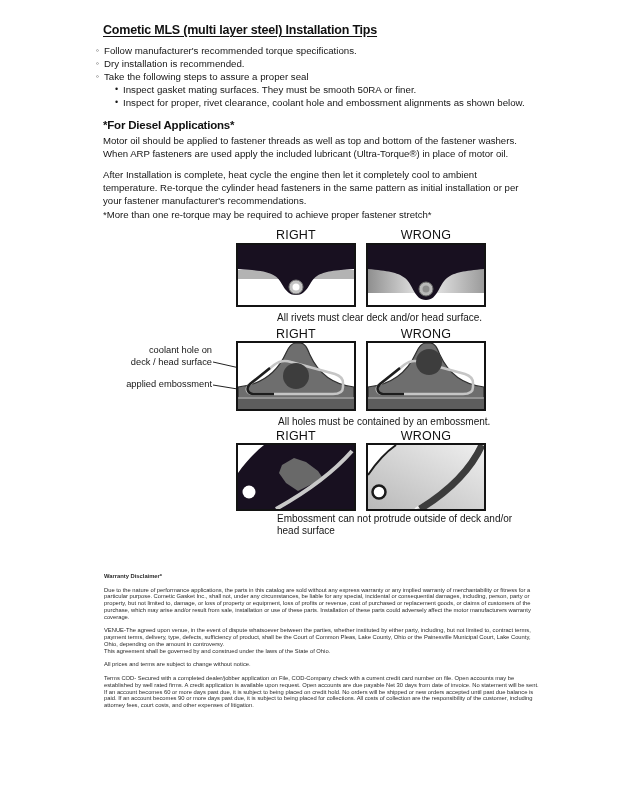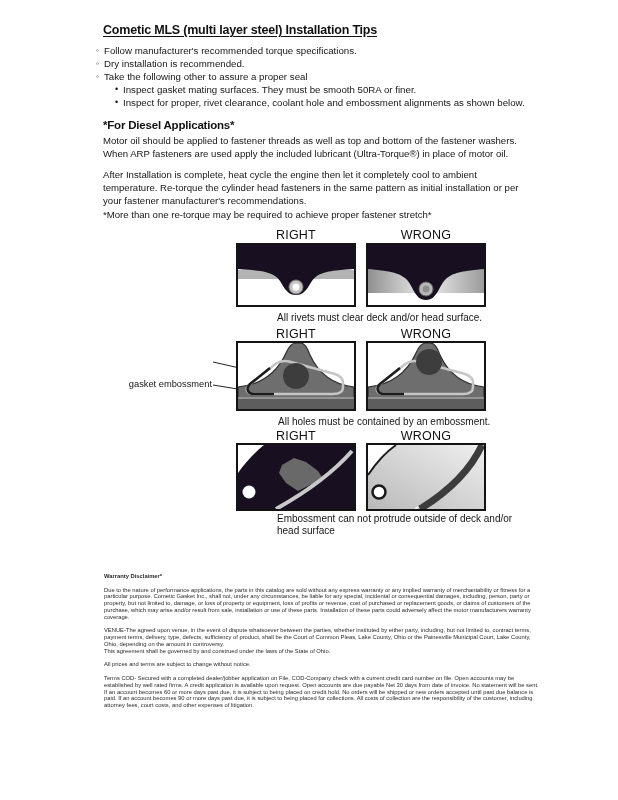--- a/index.html
+++ b/index.html
@@ -48,7 +48,7 @@
     </div>
     <div class="bullet-row">
       <span class="bullet-glyph">◦</span>
-      <span>Take the following other to assure a proper seal</span>
+      <span>Take the following steps to assure a proper seal</span>
     </div>
     <div class="bullet-row sub">
       <span class="bullet-glyph">•</span>

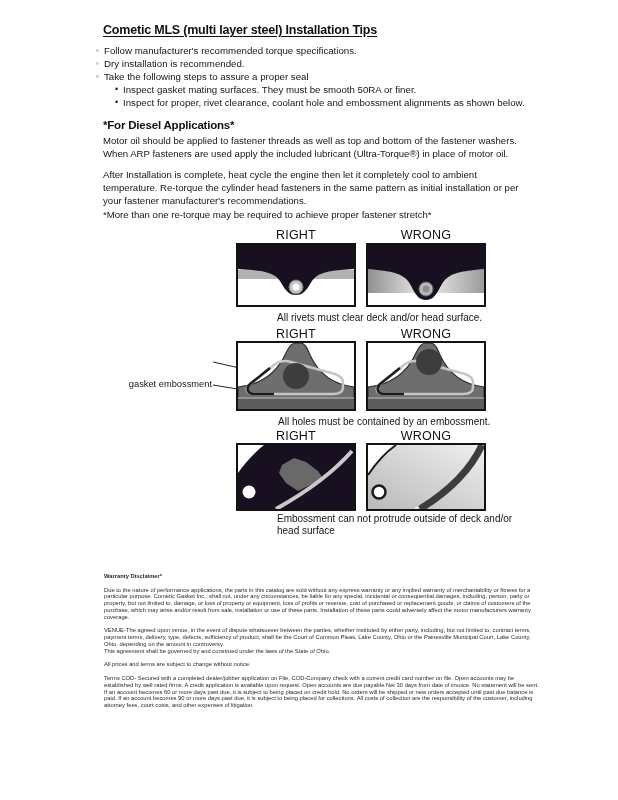--- a/index.html
+++ b/index.html
@@ -100,6 +100,10 @@
   <div class="abs rw-label" style="left:236px;top:327px;">RIGHT</div>
   <div class="abs rw-label" style="left:366px;top:327px;">WRONG</div>
 
+  <div class="abs side-label" style="left:106px;top:345px;width:106px;">
+    <div>coolant hole on</div>
+    <div>deck / head surface</div>
+  </div>
   <div class="abs side-label" style="left:106px;top:379px;width:106px;">gasket embossment</div>
 
   <div class="abs" style="left:212px;top:355px;">

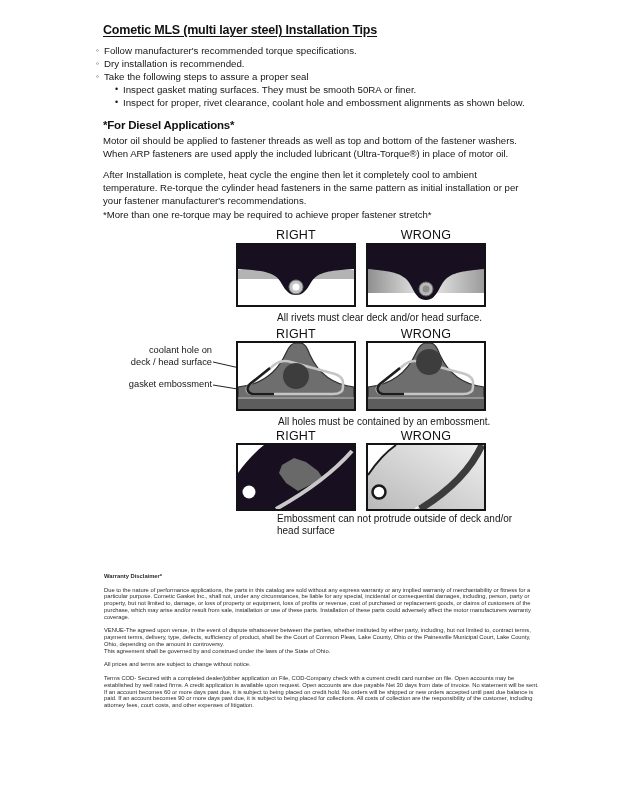--- a/index.html
+++ b/index.html
@@ -104,7 +104,7 @@
     <div>coolant hole on</div>
     <div>deck / head surface</div>
   </div>
-  <div class="abs side-label" style="left:106px;top:379px;width:106px;">gasket embossment</div>
+  <div class="abs side-label" style="left:106px;top:379px;width:106px;">applied embossment</div>
 
   <div class="abs" style="left:212px;top:355px;">
     <svg width="100" height="45" viewBox="0 0 100 45">

